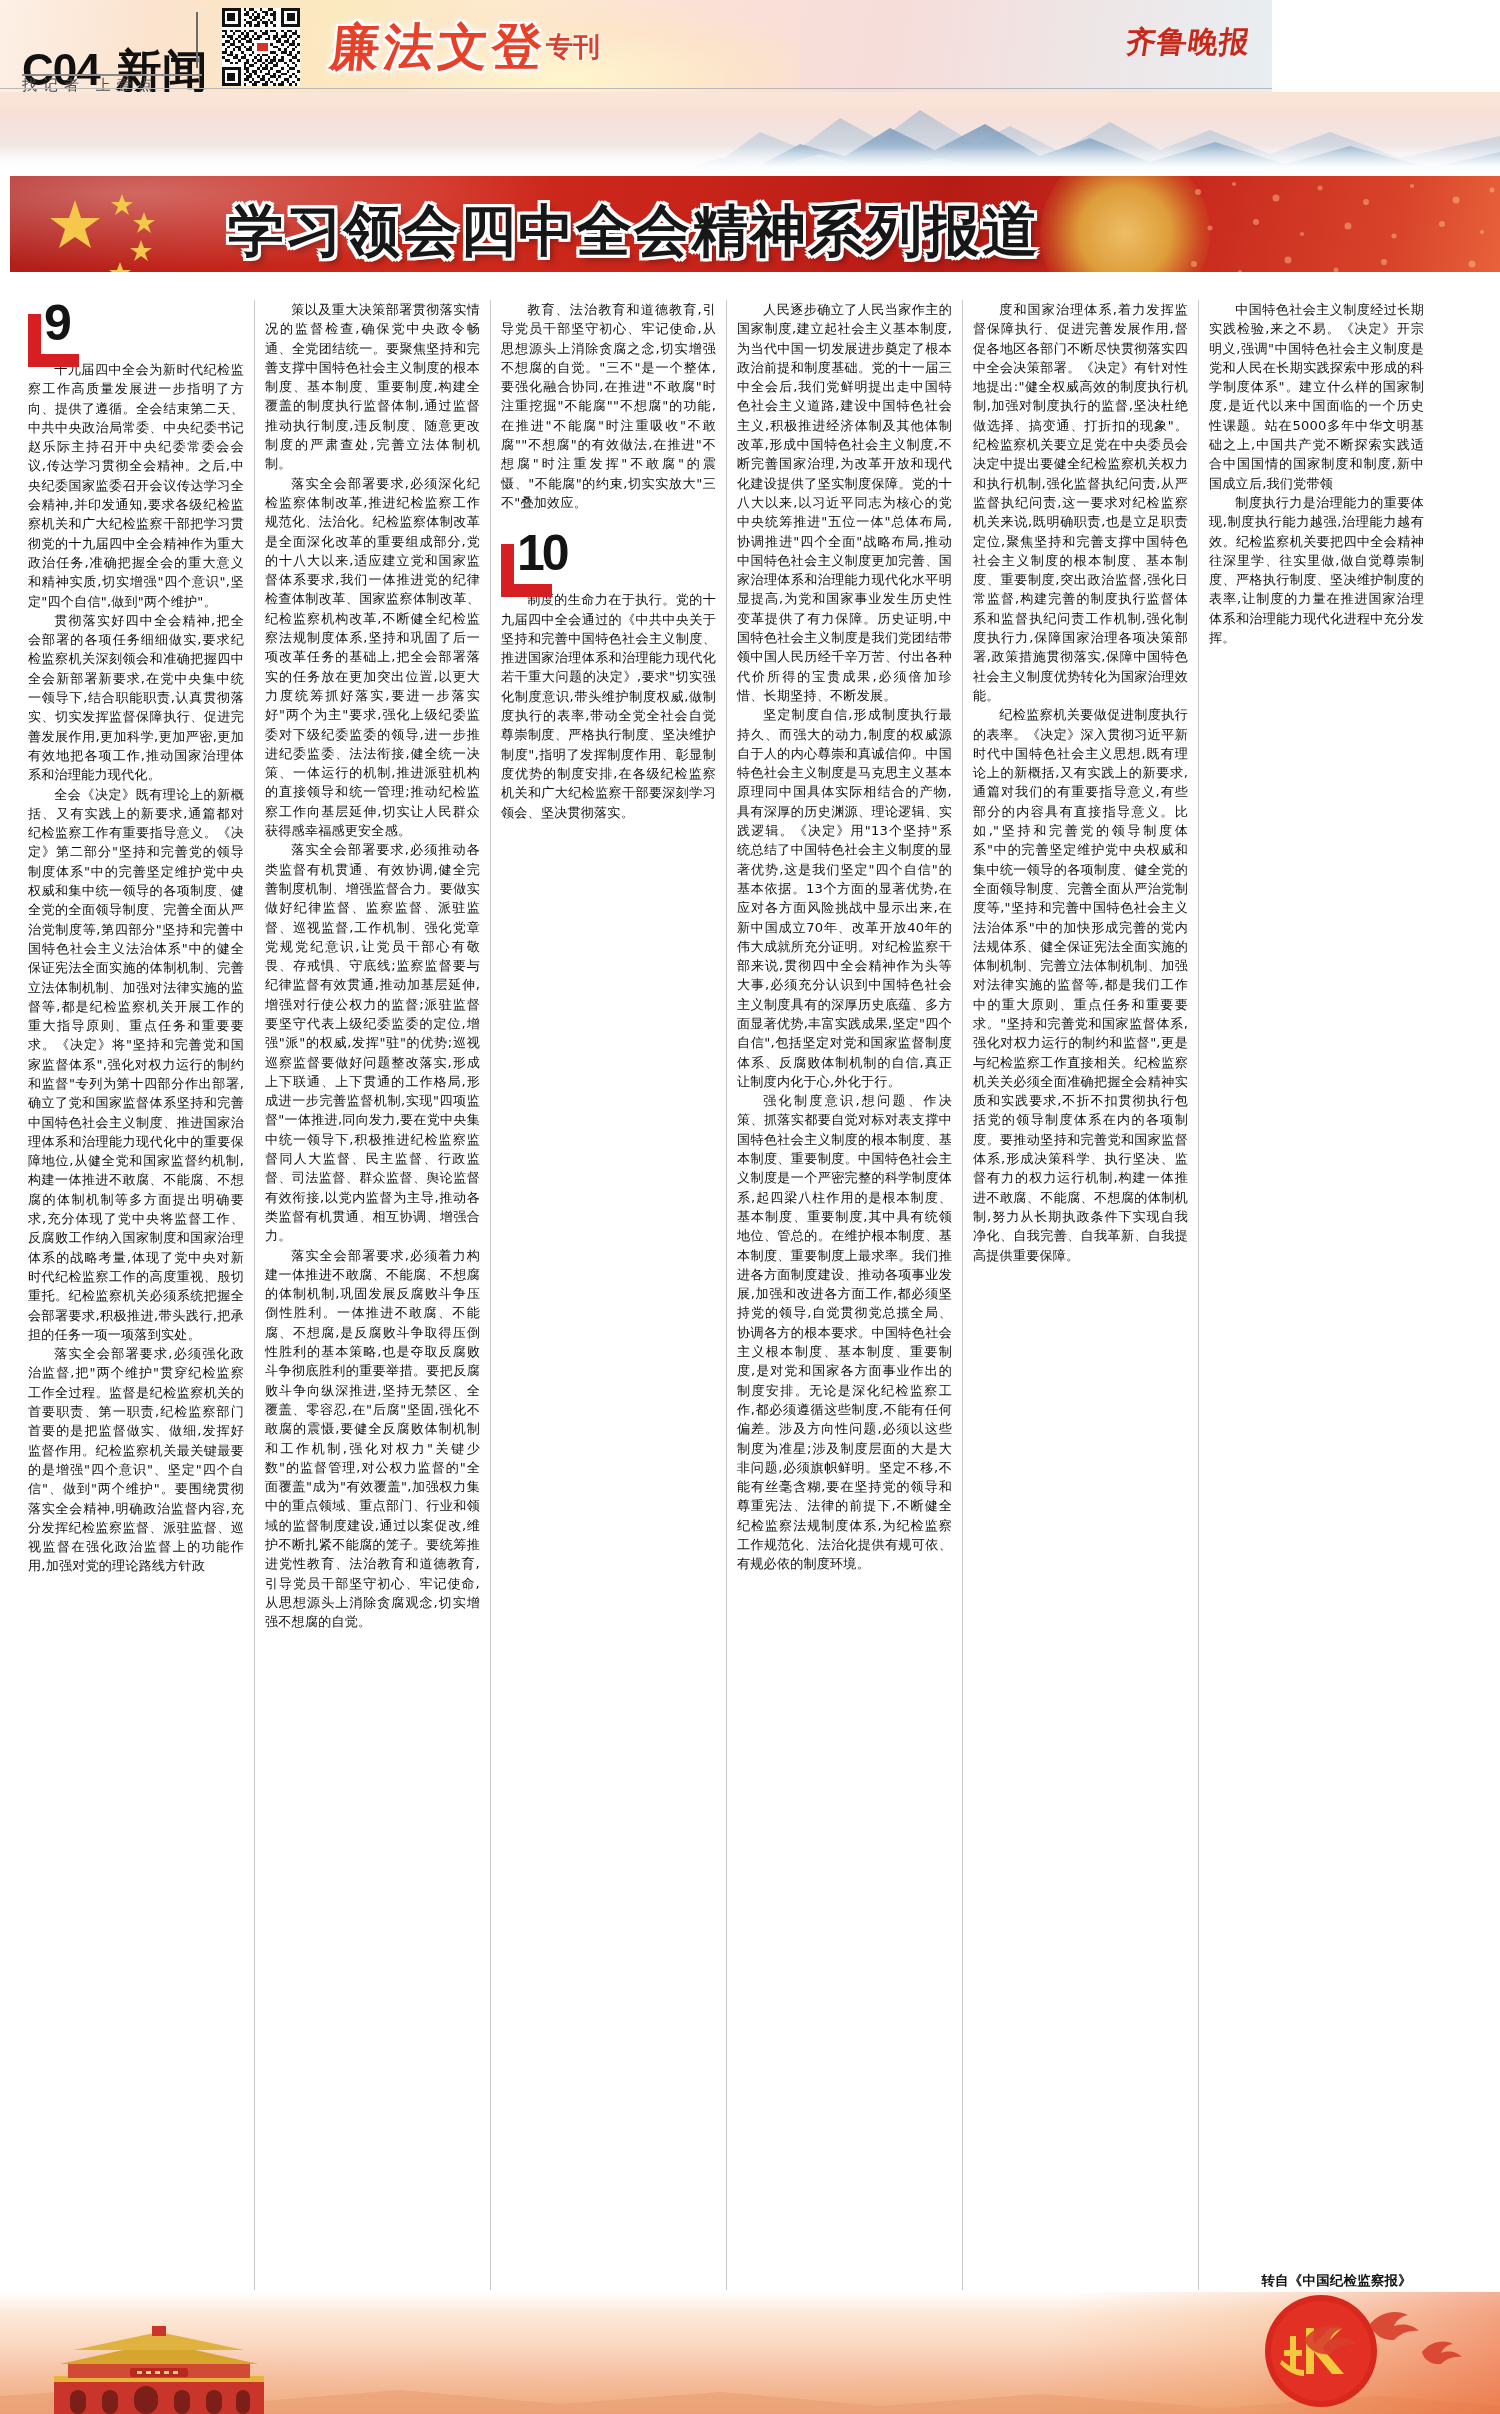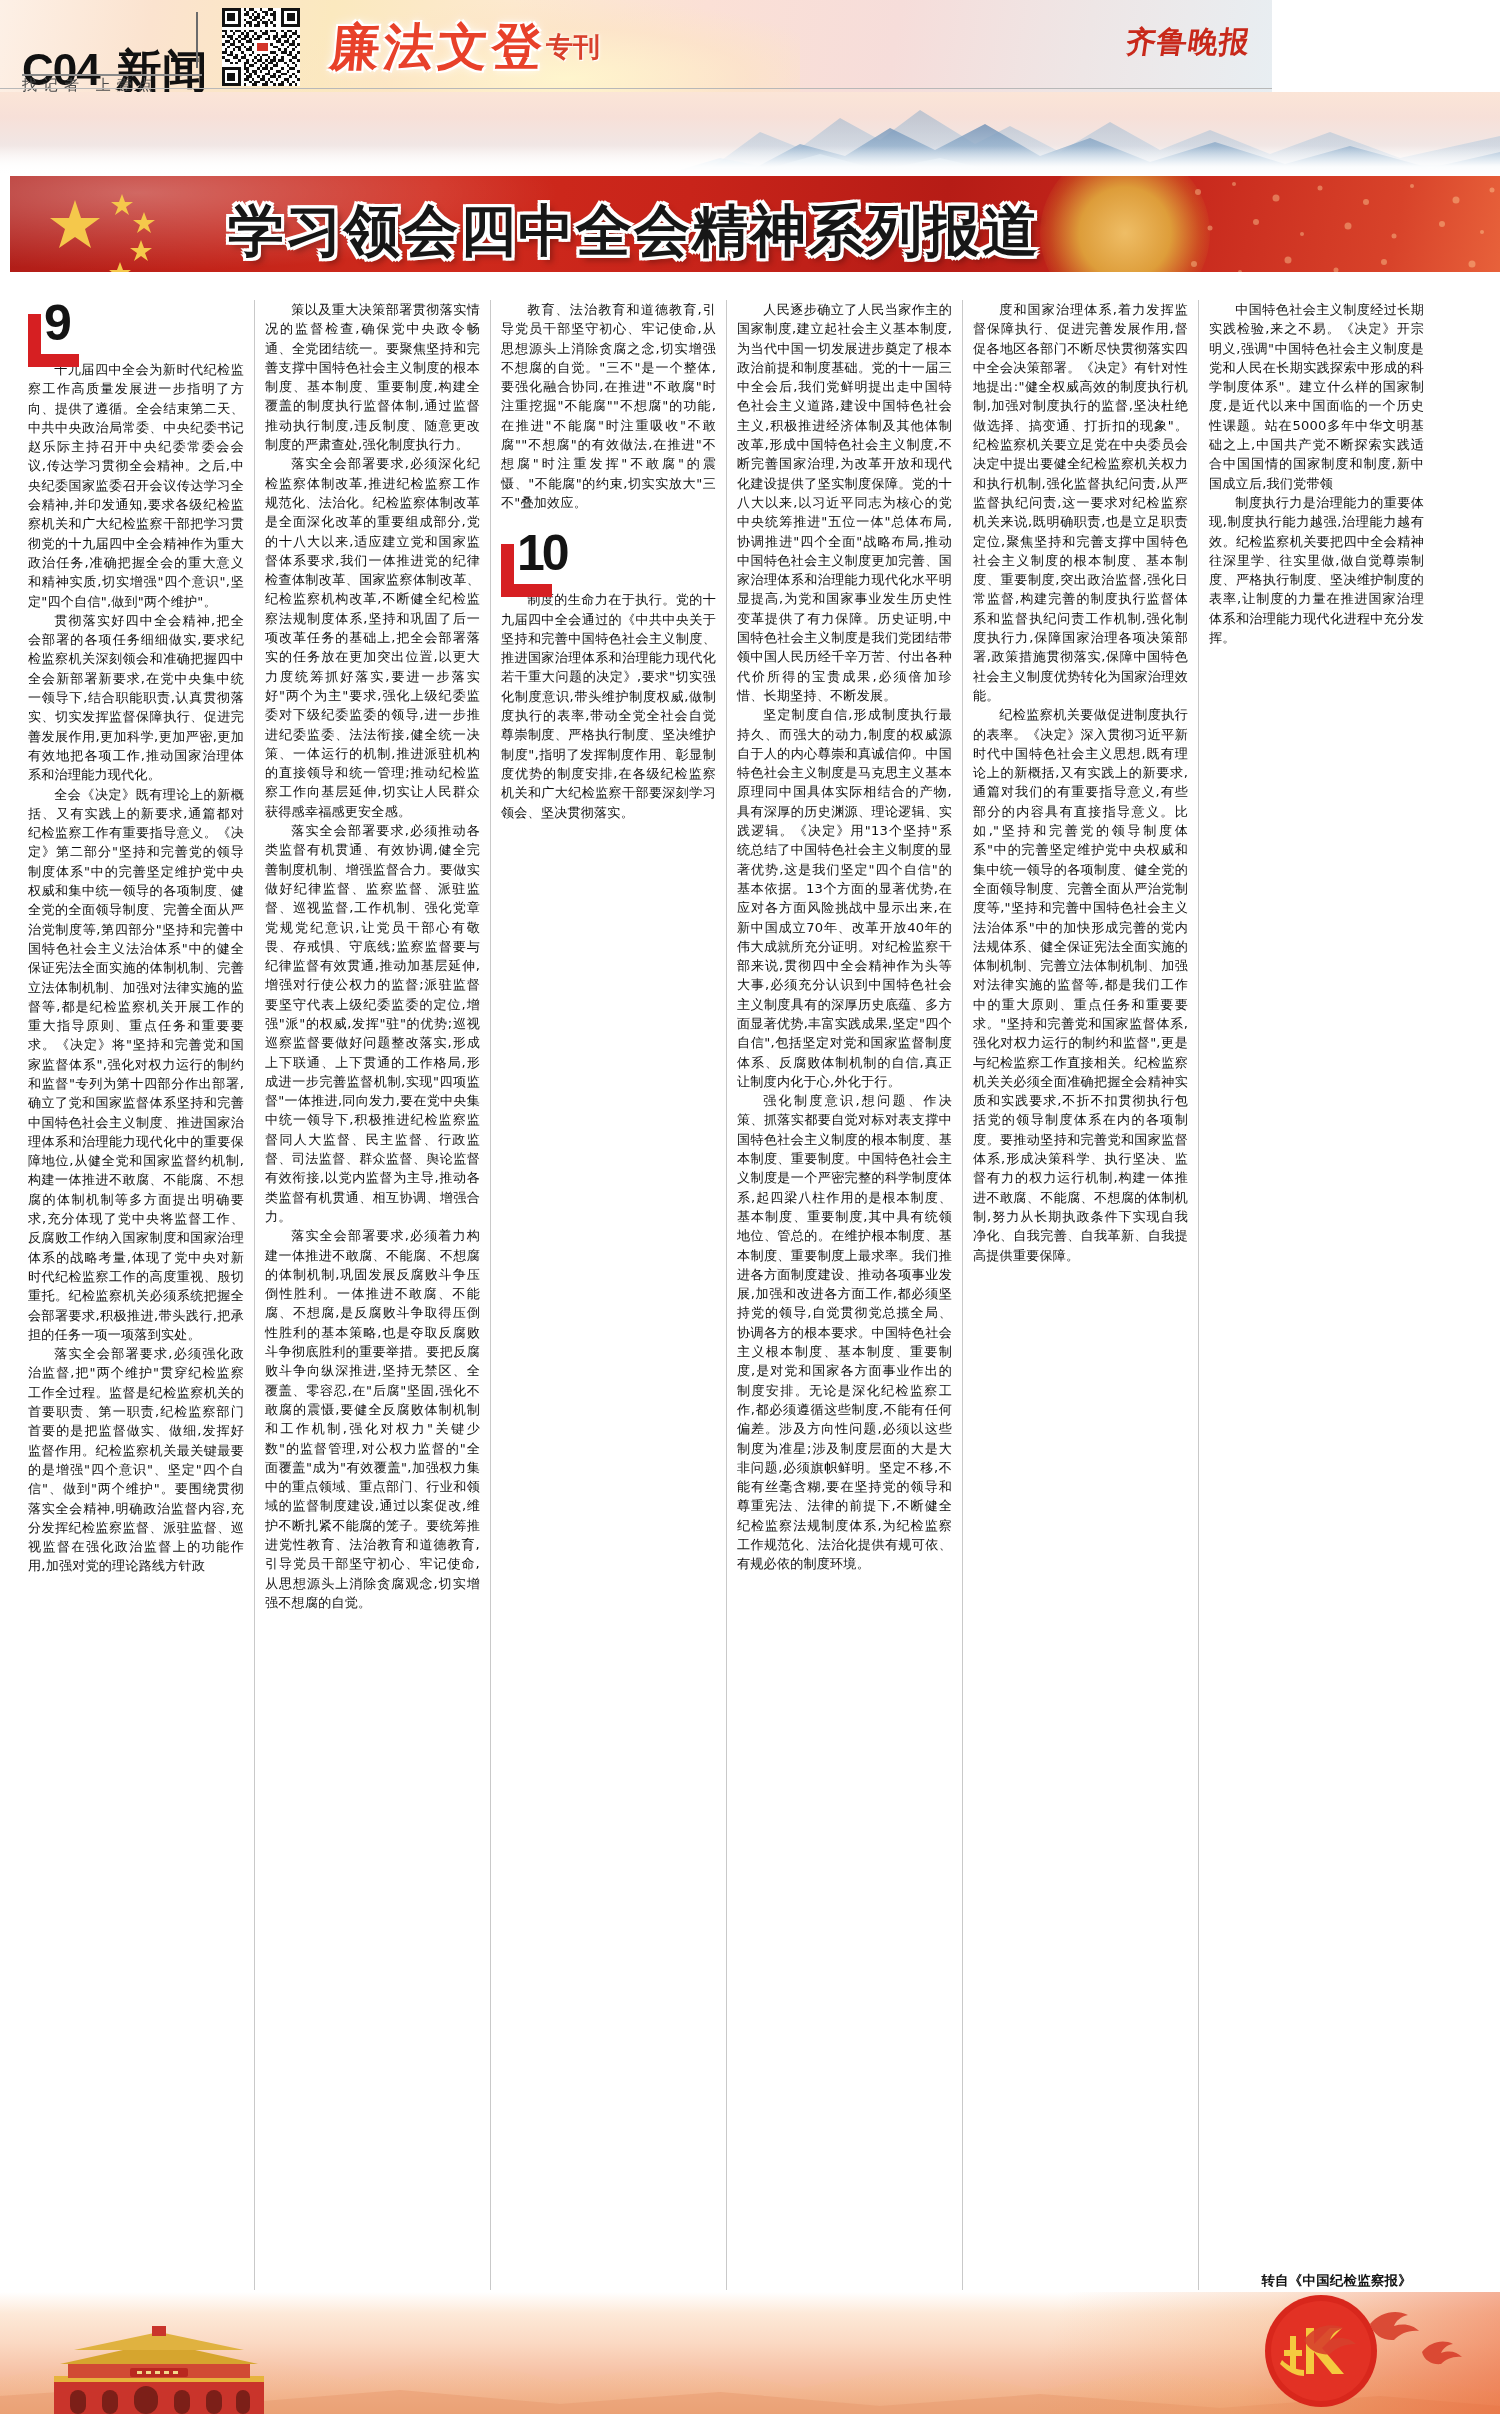--- a/index.html
+++ b/index.html
@@ -441,7 +441,7 @@
 
       <div class="col">
         <div class="col-inner">
-          <p>策以及重大决策部署贯彻落实情况的监督检查,确保党中央政令畅通、全党团结统一。要聚焦坚持和完善支撑中国特色社会主义制度的根本制度、基本制度、重要制度,构建全覆盖的制度执行监督体制,通过监督推动执行制度,违反制度、随意更改制度的严肃查处,强化制度执行力。</p>
+          <p>策以及重大决策部署贯彻落实情况的监督检查,确保党中央政令畅通、全党团结统一。要聚焦坚持和完善支撑中国特色社会主义制度的根本制度、基本制度、重要制度,构建全覆盖的制度执行监督体制,通过监督推动执行制度,违反制度、随意更改制度的严肃查处,完善立法体制机制。</p>
           <p>落实全会部署要求,必须深化纪检监察体制改革,推进纪检监察工作规范化、法治化。纪检监察体制改革是全面深化改革的重要组成部分,党的十八大以来,适应建立党和国家监督体系要求,我们一体推进党的纪律检查体制改革、国家监察体制改革、纪检监察机构改革,不断健全纪检监察法规制度体系,坚持和巩固了后一项改革任务的基础上,把全会部署落实的任务放在更加突出位置,以更大力度统筹抓好落实,要进一步落实好"两个为主"要求,强化上级纪委监委对下级纪委监委的领导,进一步推进纪委监委、法法衔接,健全统一决策、一体运行的机制,推进派驻机构的直接领导和统一管理;推动纪检监察工作向基层延伸,切实让人民群众获得感幸福感更安全感。</p>
           <p>落实全会部署要求,必须推动各类监督有机贯通、有效协调,健全完善制度机制、增强监督合力。要做实做好纪律监督、监察监督、派驻监督、巡视监督,工作机制、强化党章党规党纪意识,让党员干部心有敬畏、存戒惧、守底线;监察监督要与纪律监督有效贯通,推动加基层延伸,增强对行使公权力的监督;派驻监督要坚守代表上级纪委监委的定位,增强"派"的权威,发挥"驻"的优势;巡视巡察监督要做好问题整改落实,形成上下联通、上下贯通的工作格局,形成进一步完善监督机制,实现"四项监督"一体推进,同向发力,要在党中央集中统一领导下,积极推进纪检监察监督同人大监督、民主监督、行政监督、司法监督、群众监督、舆论监督有效衔接,以党内监督为主导,推动各类监督有机贯通、相互协调、增强合力。</p>
           <p>落实全会部署要求,必须着力构建一体推进不敢腐、不能腐、不想腐的体制机制,巩固发展反腐败斗争压倒性胜利。一体推进不敢腐、不能腐、不想腐,是反腐败斗争取得压倒性胜利的基本策略,也是夺取反腐败斗争彻底胜利的重要举措。要把反腐败斗争向纵深推进,坚持无禁区、全覆盖、零容忍,在"后腐"坚固,强化不敢腐的震慑,要健全反腐败体制机制和工作机制,强化对权力"关键少数"的监督管理,对公权力监督的"全面覆盖"成为"有效覆盖",加强权力集中的重点领域、重点部门、行业和领域的监督制度建设,通过以案促改,维护不断扎紧不能腐的笼子。要统筹推进党性教育、法治教育和道德教育,引导党员干部坚守初心、牢记使命,从思想源头上消除贪腐观念,切实增强不想腐的自觉。</p>

